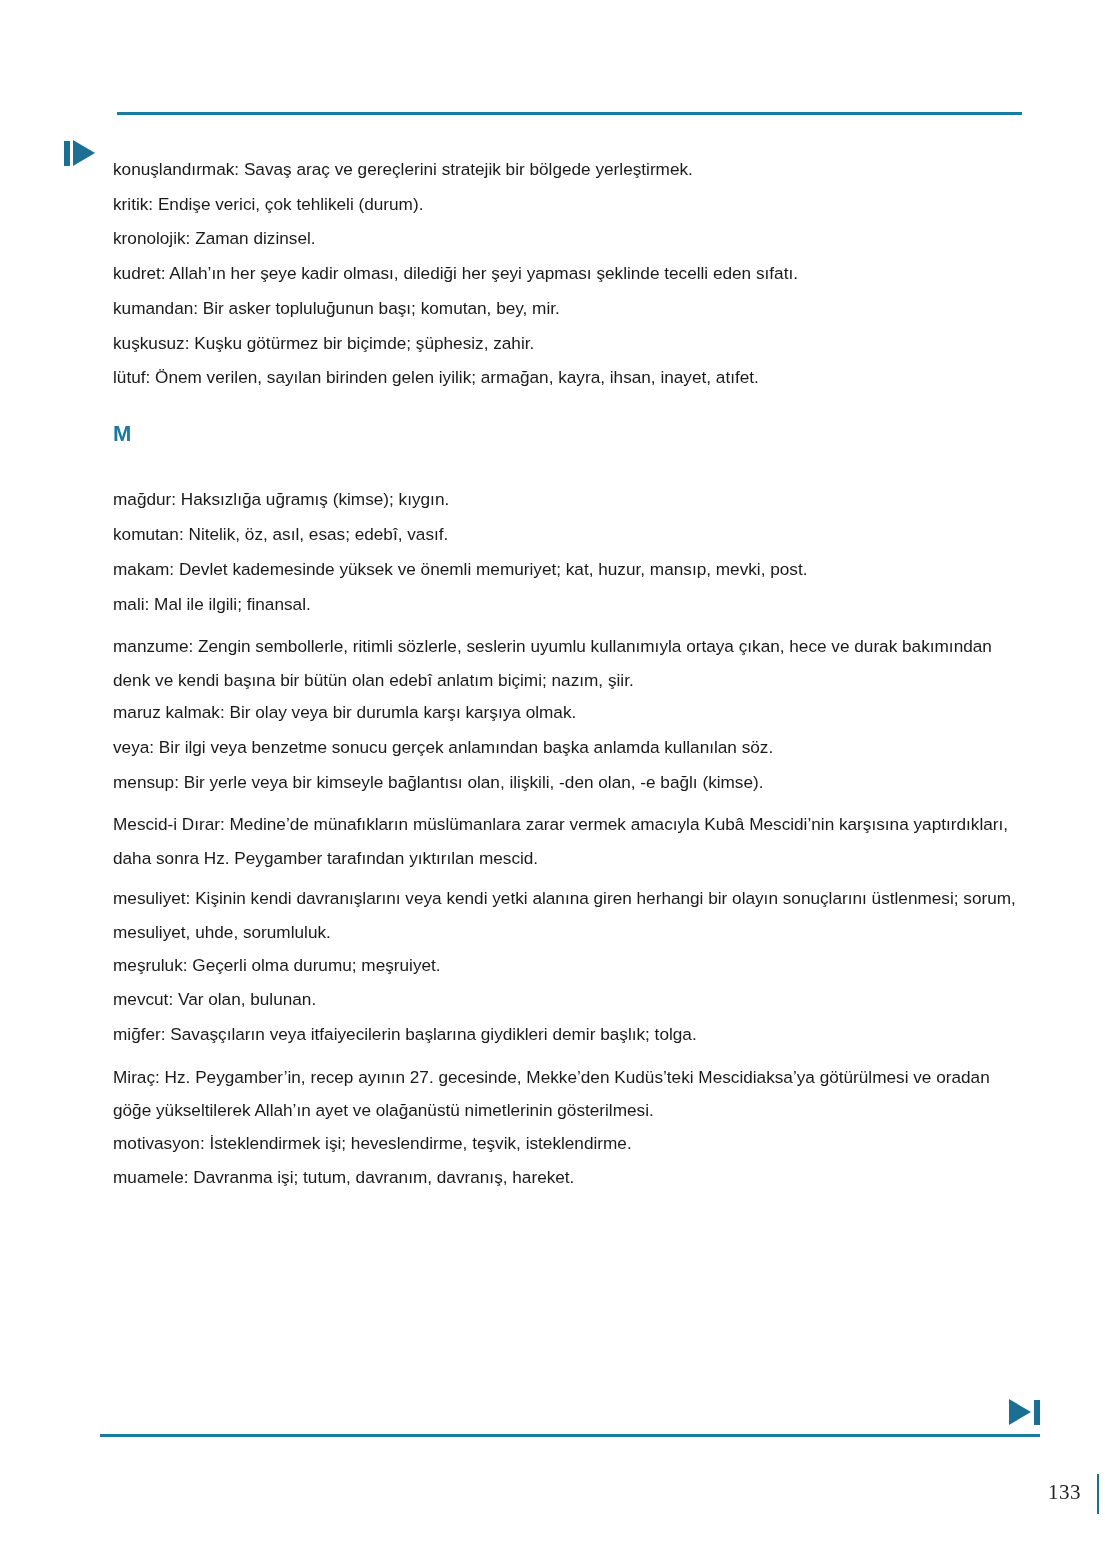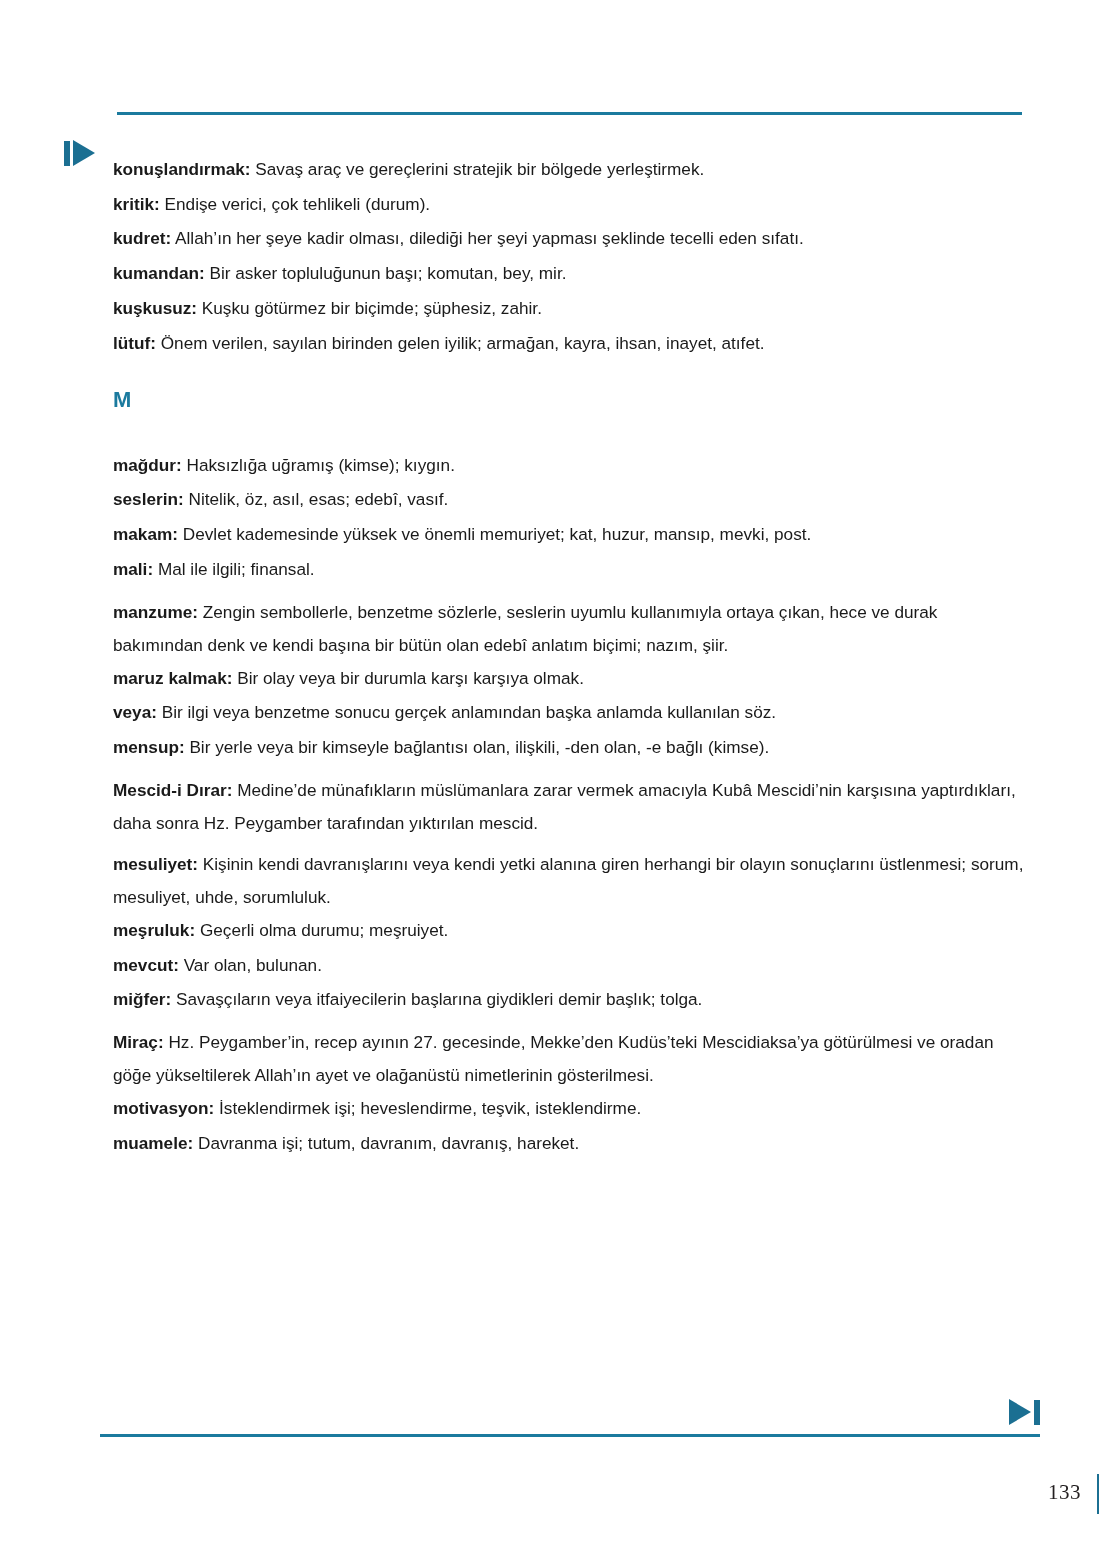--- a/index.html
+++ b/index.html
@@ -93,7 +93,7 @@
     margin-bottom: 7px;
   }
   .entry .term {
-    font-weight: bold;
+    font-weight: normal;
   }
 
   .section-heading {

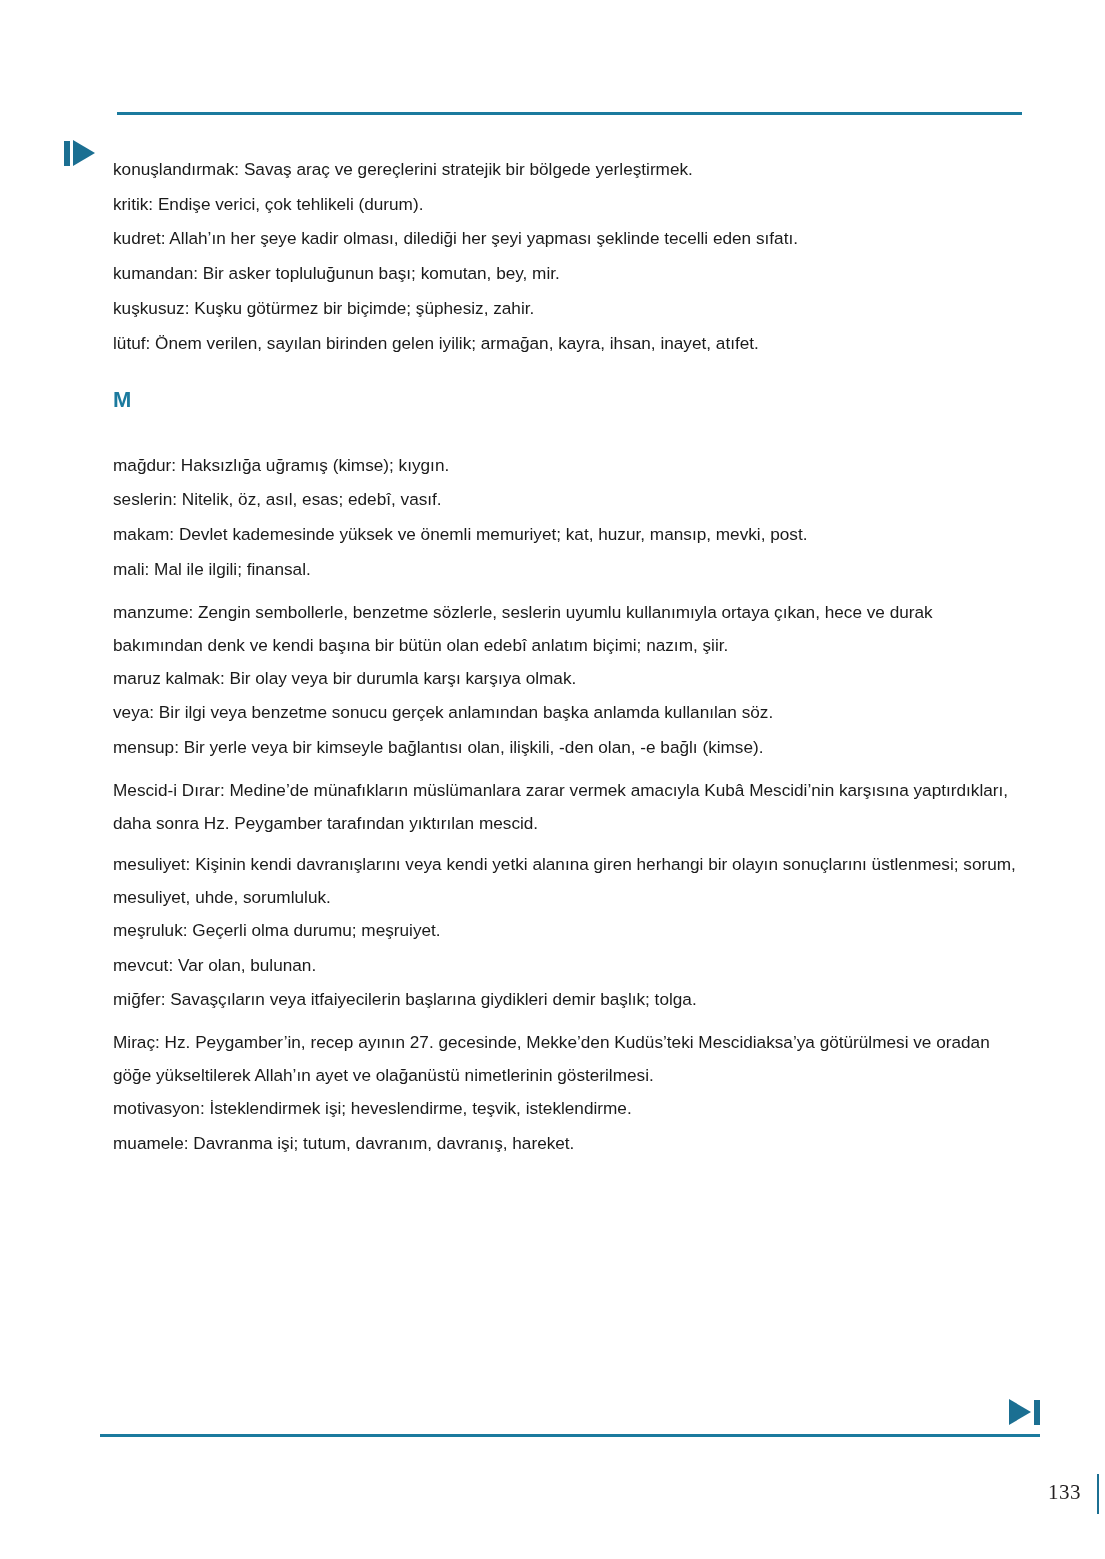--- a/index.html
+++ b/index.html
@@ -148,6 +148,7 @@
     <div id="list-upper">
         <p class="entry"><span class="term">konuşlandırmak:</span><span class="def"> Savaş araç ve gereçlerini stratejik bir bölgede yerleştirmek.</span></p>
         <p class="entry"><span class="term">kritik:</span><span class="def"> Endişe verici, çok tehlikeli (durum).</span></p>
+        <p class="entry"><span class="term">kronolojik:</span><span class="def"> Zaman dizinsel.</span></p>
         <p class="entry"><span class="term">kudret:</span><span class="def"> Allah’ın her şeye kadir olması, dilediği her şeyi yapması şeklinde tecelli eden sıfatı.</span></p>
         <p class="entry"><span class="term">kumandan:</span><span class="def"> Bir asker topluluğunun başı; komutan, bey, mir.</span></p>
         <p class="entry"><span class="term">kuşkusuz:</span><span class="def"> Kuşku götürmez bir biçimde; şüphesiz, zahir.</span></p>

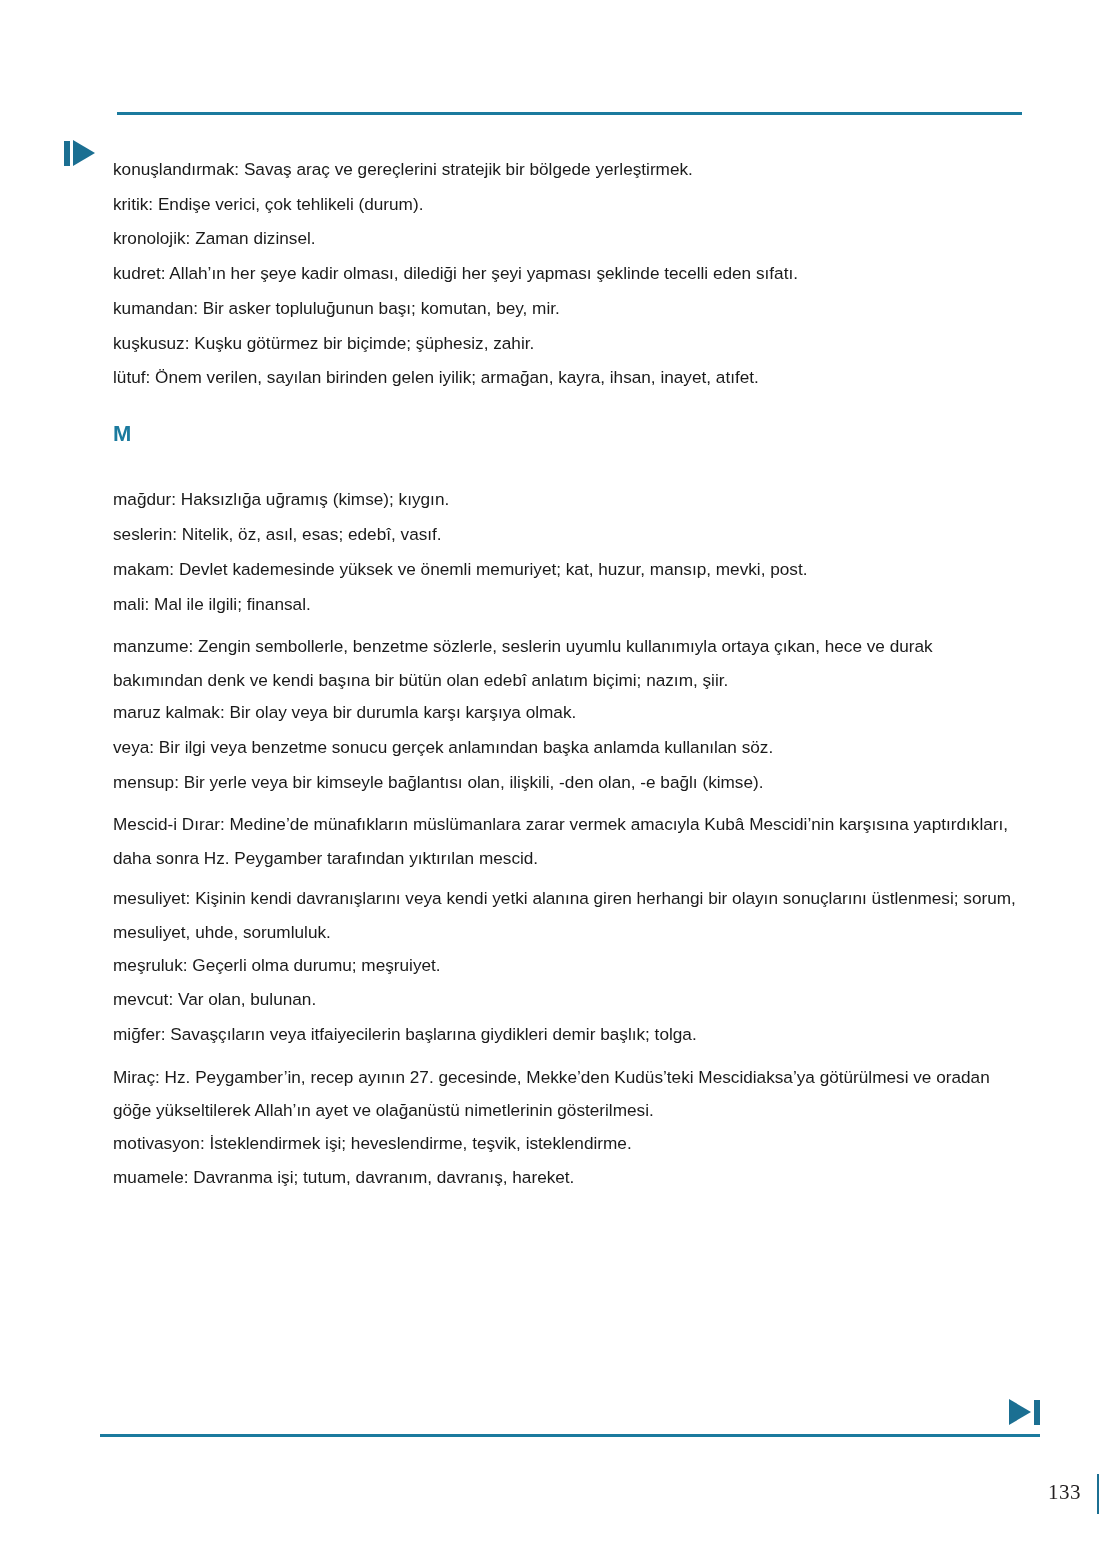--- a/index.html
+++ b/index.html
@@ -159,7 +159,7 @@
 
     <div id="list-lower">
         <p class="entry"><span class="term">mağdur:</span><span class="def"> Haksızlığa uğramış (kimse); kıygın.</span></p>
-        <p class="entry"><span class="term">seslerin:</span><span class="def"> Nitelik, öz, asıl, esas; edebî, vasıf.</span></p>
+        <p class="entry"><span class="term">komutan:</span><span class="def"> Nitelik, öz, asıl, esas; edebî, vasıf.</span></p>
         <p class="entry"><span class="term">makam:</span><span class="def"> Devlet kademesinde yüksek ve önemli memuriyet; kat, huzur, mansıp, mevki, post.</span></p>
         <p class="entry"><span class="term">mali:</span><span class="def"> Mal ile ilgili; finansal.</span></p>
         <p class="entry multiline"><span class="term">manzume:</span><span class="def"> Zengin sembollerle, benzetme sözlerle, seslerin uyumlu kullanımıyla ortaya çıkan, hece ve durak bakımından denk ve kendi başına bir bütün olan edebî anlatım biçimi; nazım, şiir.</span></p>

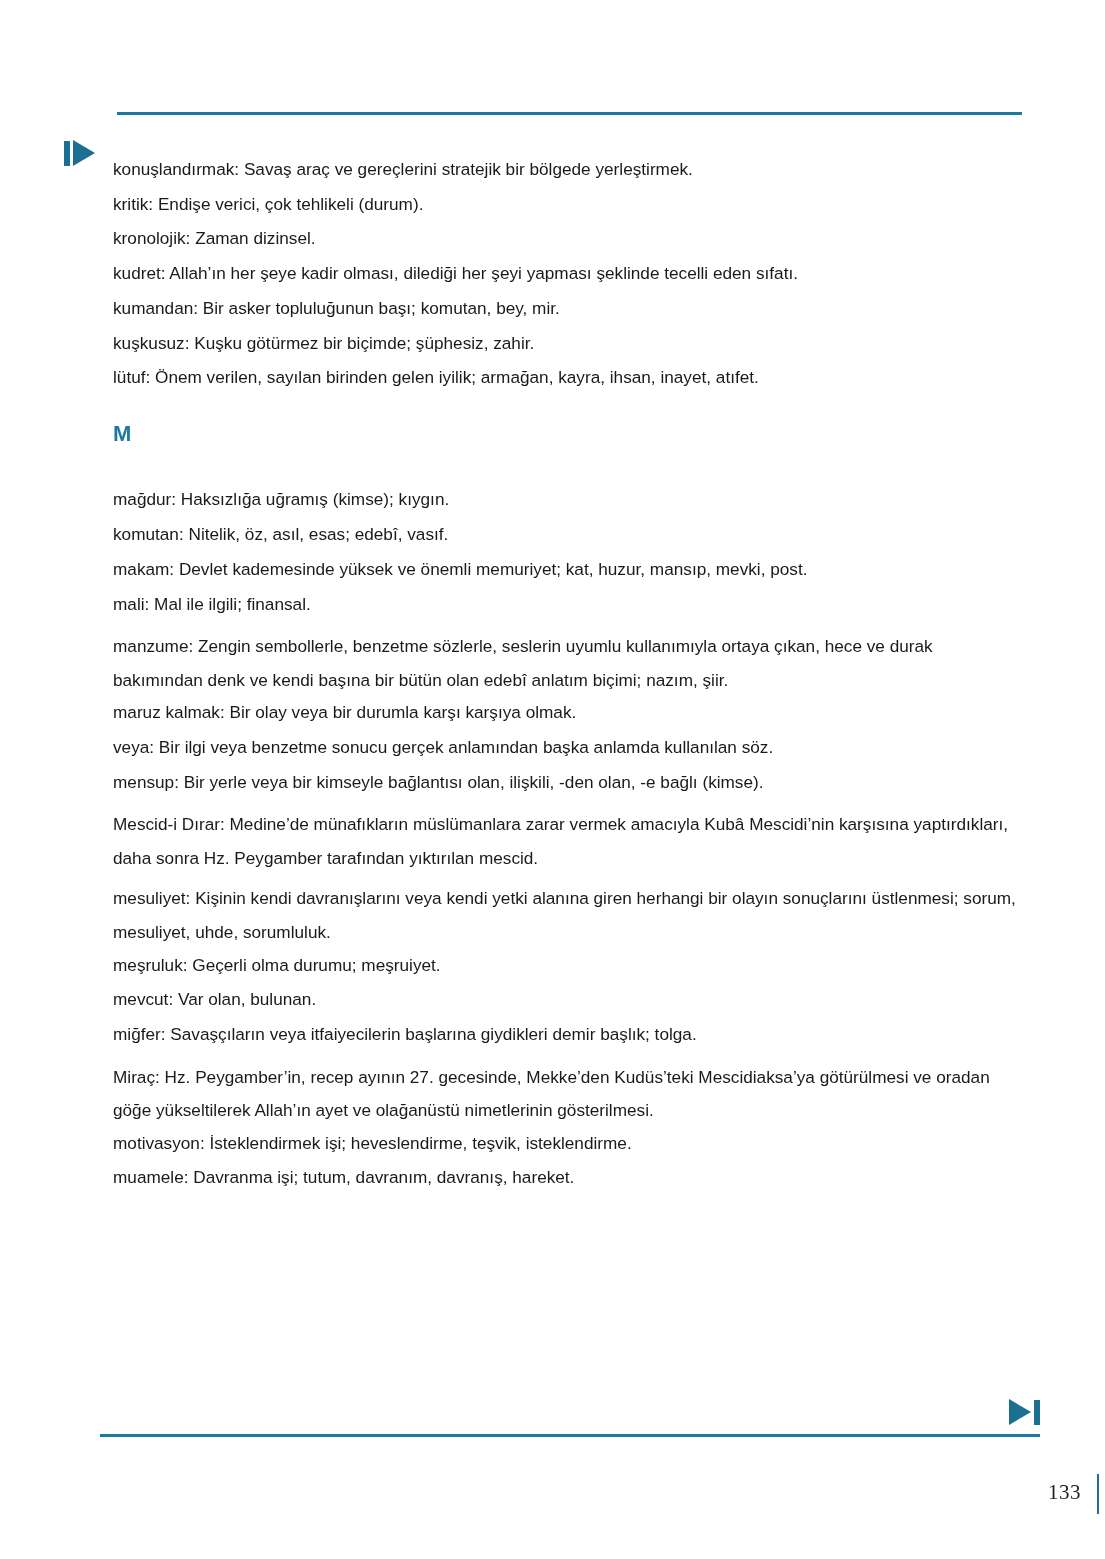--- a/index.html
+++ b/index.html
@@ -162,7 +162,7 @@
         <p class="entry"><span class="term">komutan:</span><span class="def"> Nitelik, öz, asıl, esas; edebî, vasıf.</span></p>
         <p class="entry"><span class="term">makam:</span><span class="def"> Devlet kademesinde yüksek ve önemli memuriyet; kat, huzur, mansıp, mevki, post.</span></p>
         <p class="entry"><span class="term">mali:</span><span class="def"> Mal ile ilgili; finansal.</span></p>
-        <p class="entry multiline"><span class="term">manzume:</span><span class="def"> Zengin sembollerle, benzetme sözlerle, seslerin uyumlu kullanımıyla ortaya çıkan, hece ve durak bakımından denk ve kendi başına bir bütün olan edebî anlatım biçimi; nazım, şiir.</span></p>
+        <p class="entry multiline"><span class="term">manzume:</span><span class="def"> Zengin sembollerle, ritimli sözlerle, seslerin uyumlu kullanımıyla ortaya çıkan, hece ve durak bakımından denk ve kendi başına bir bütün olan edebî anlatım biçimi; nazım, şiir.</span></p>
         <p class="entry"><span class="term">maruz kalmak:</span><span class="def"> Bir olay veya bir durumla karşı karşıya olmak.</span></p>
         <p class="entry"><span class="term">veya:</span><span class="def"> Bir ilgi veya benzetme sonucu gerçek anlamından başka anlamda kullanılan söz.</span></p>
         <p class="entry"><span class="term">mensup:</span><span class="def"> Bir yerle veya bir kimseyle bağlantısı olan, ilişkili, -den olan, -e bağlı (kimse).</span></p>

